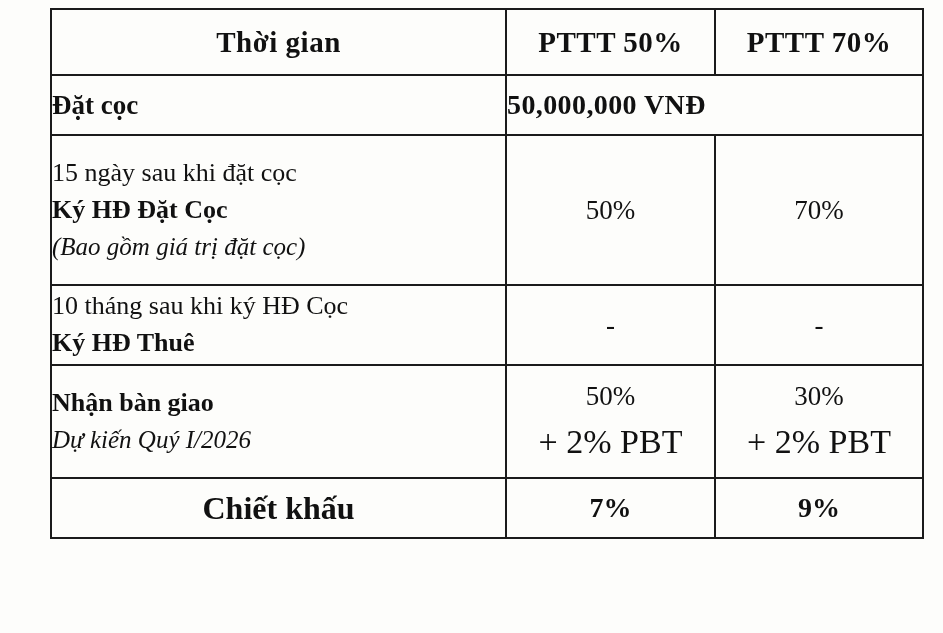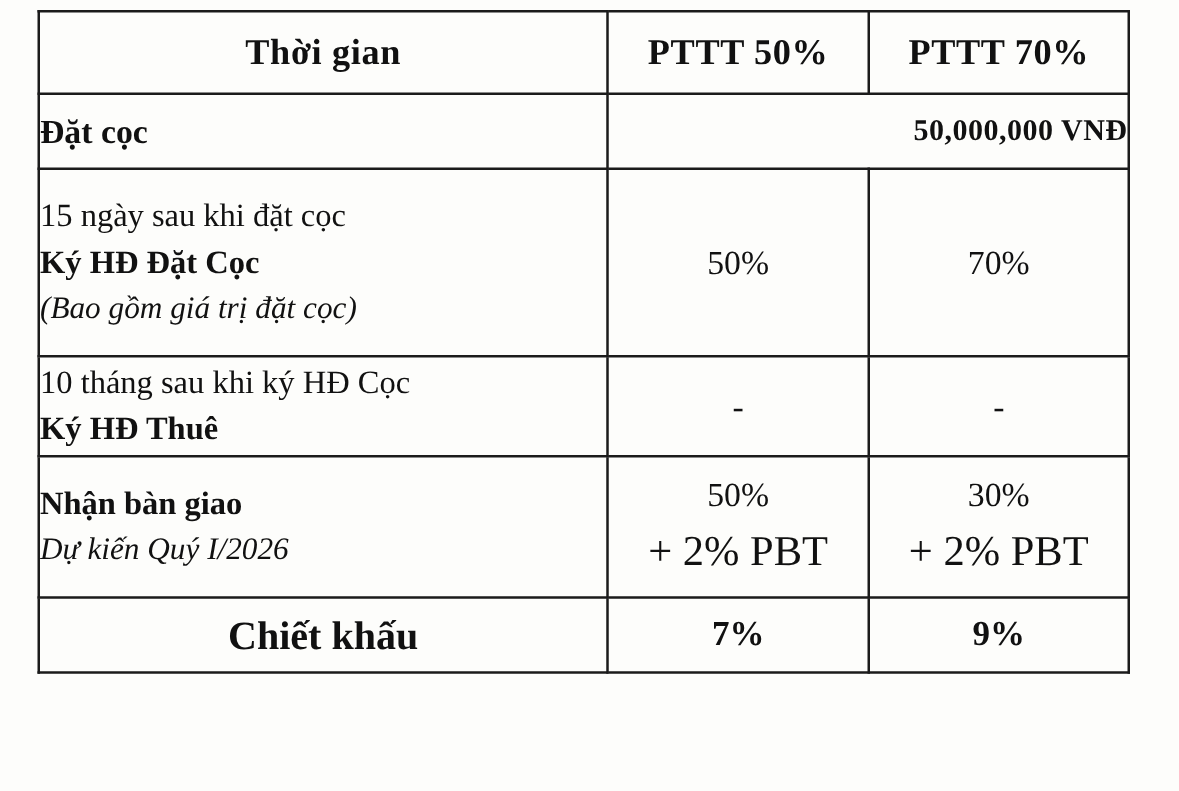--- a/index.html
+++ b/index.html
@@ -24,7 +24,7 @@
 
   .payment-table {
     position: absolute;
-    left: 30px;
+    left: 50px;
     top: 8px;
     width: 872px;
     border-collapse: collapse;

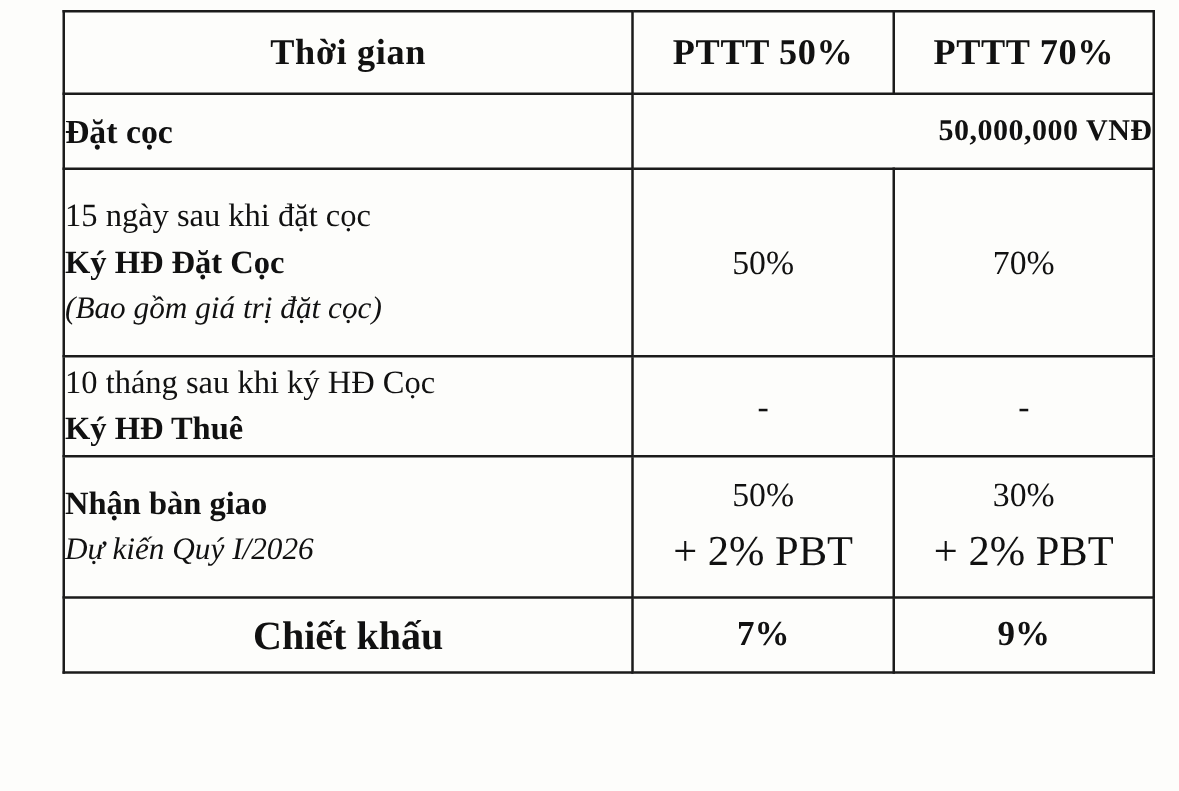--- a/index.html
+++ b/index.html
@@ -62,9 +62,9 @@
     height: 58px;
   }
   .deposit-value {
-    text-align: right;
+    text-align: left;
     font-weight: bold;
-    font-size: 24px;
+    font-size: 28px;
     letter-spacing: 0.4px;
   }
 

